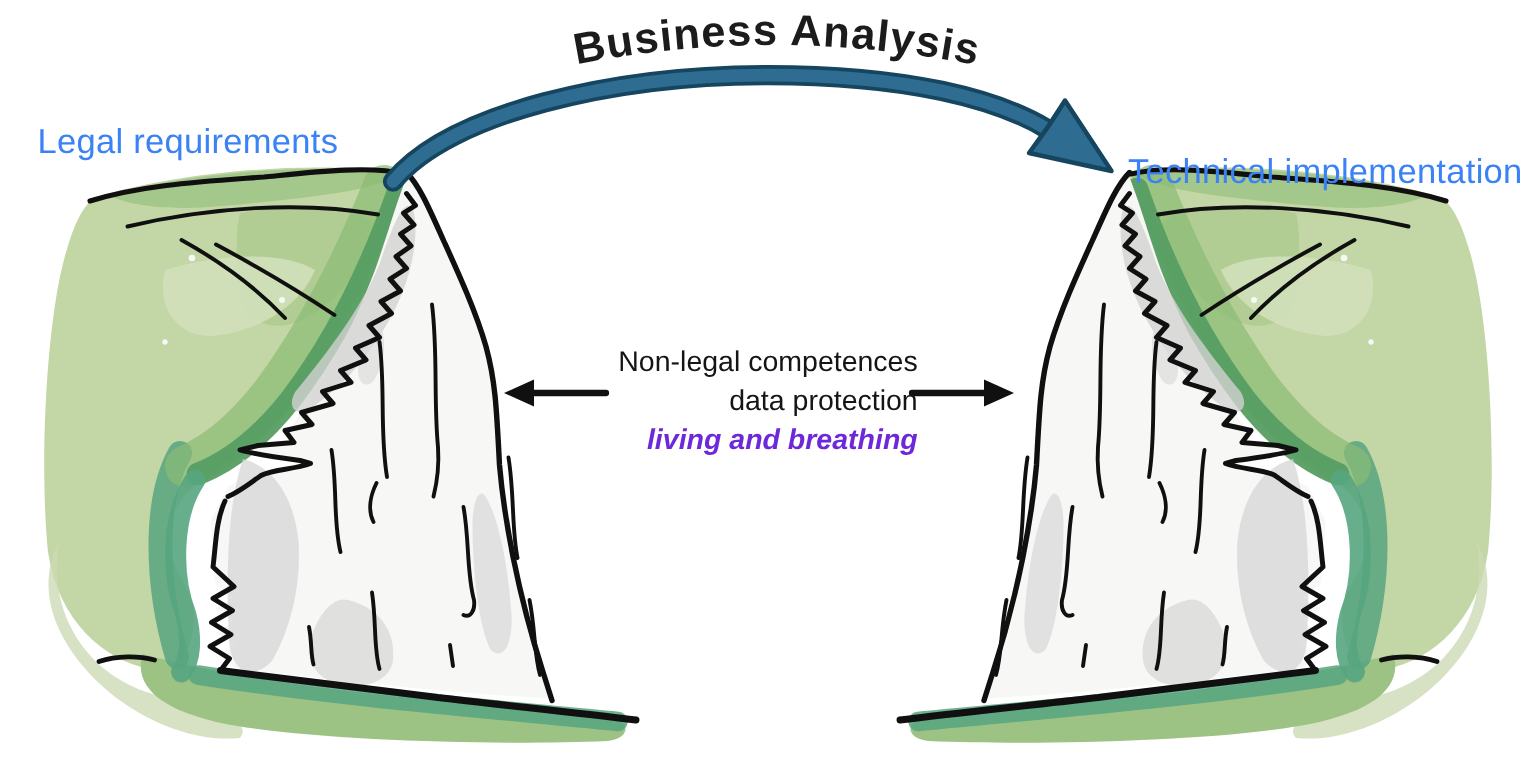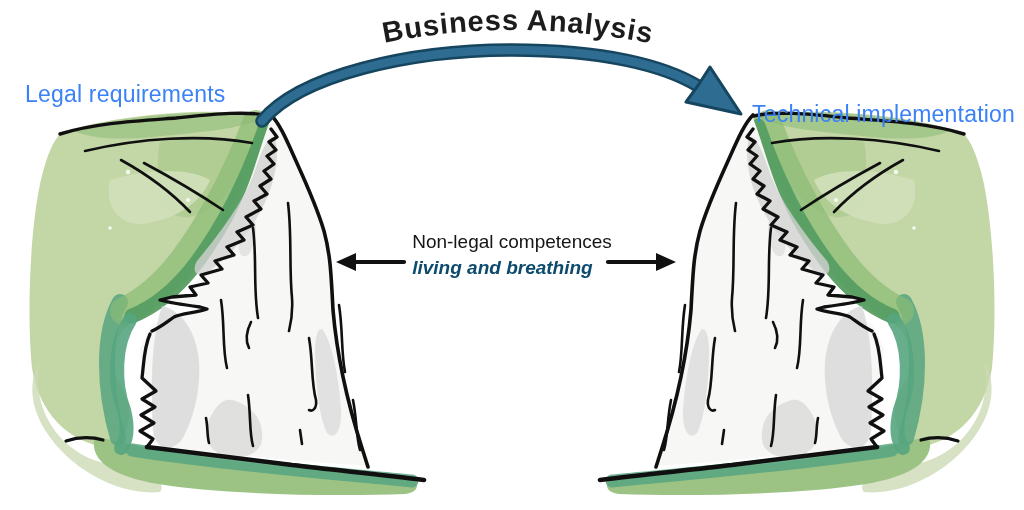--- a/index.html
+++ b/index.html
@@ -16,7 +16,7 @@
   #label-right{left:752px;margin-top:20px;}
   #gap-text{
     position:absolute;left:512px;top:229px;transform:translateX(-50%);
-    text-align:left;font-size:19px;line-height:26px;color:#151515;
+    text-align:right;font-size:19px;line-height:26px;color:#151515;
     white-space:nowrap;
   }
   #gap-text .highlight{

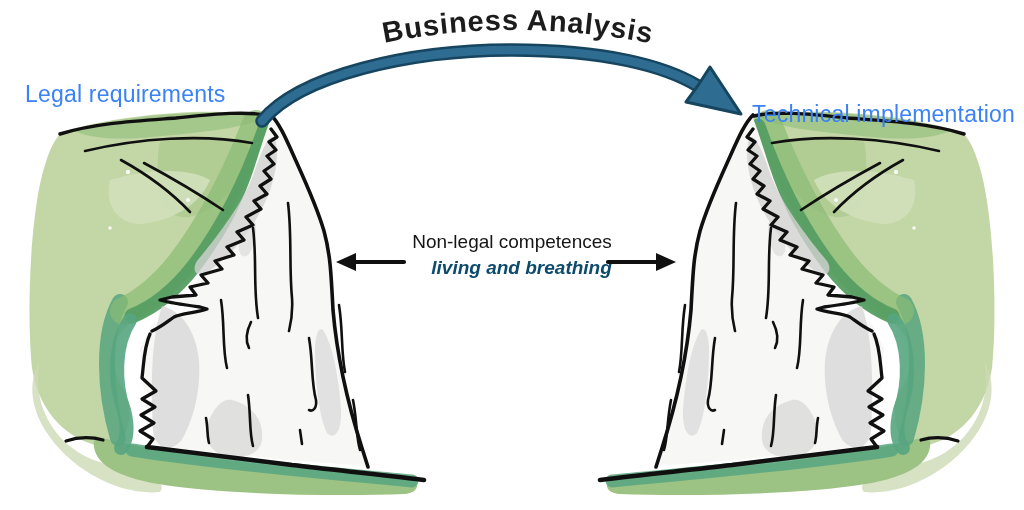--- a/index.html
+++ b/index.html
@@ -200,6 +200,7 @@
 
   <div id="gap-text">
     <div>Non-legal competences</div>
+    <div>data protection</div>
     <div class="highlight">living and breathing</div>
   </div>
 

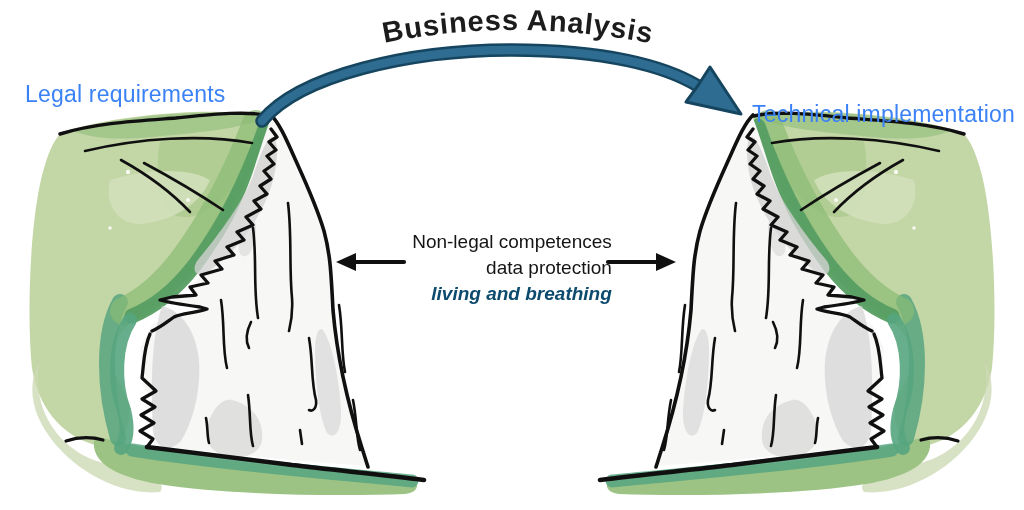--- a/index.html
+++ b/index.html
@@ -20,7 +20,7 @@
     white-space:nowrap;
   }
   #gap-text .highlight{
-    color:#0c4a6e;font-weight:bold;font-style:italic;
+    color:#6d28d9;font-weight:bold;font-style:italic;
   }
   .arc-label-text{
     font-family:"Liberation Sans",sans-serif;font-size:29px;font-weight:600;

